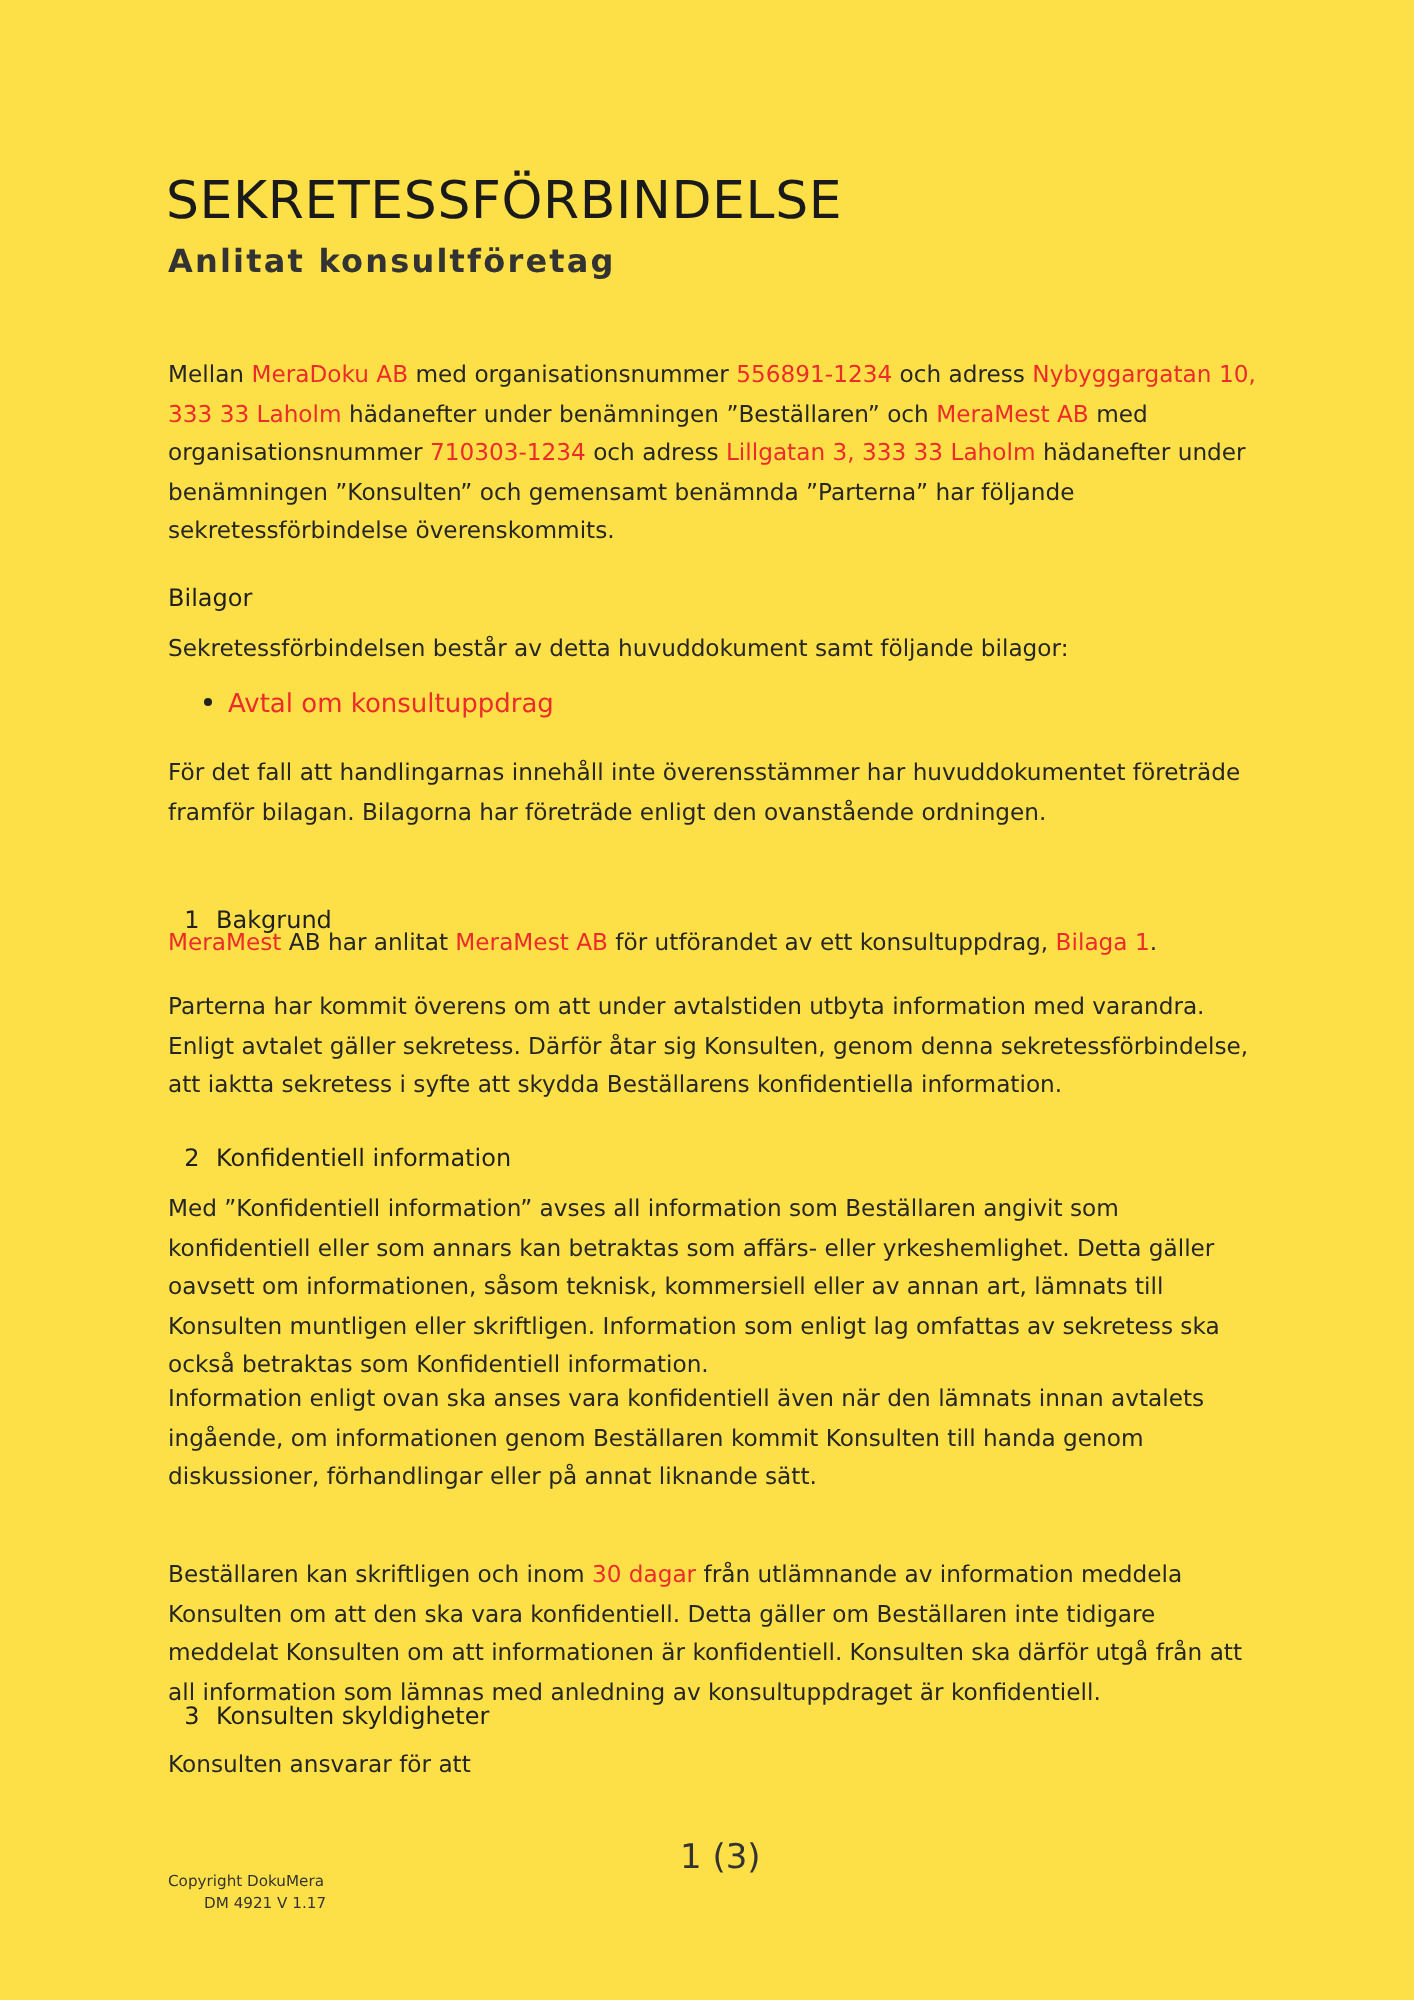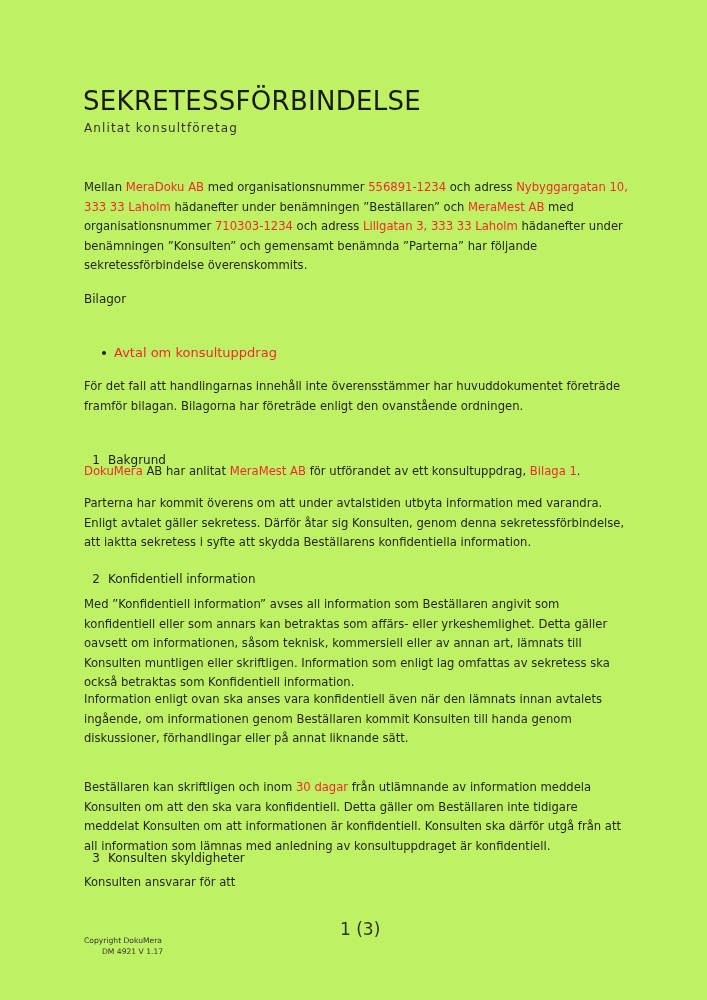--- a/index.html
+++ b/index.html
@@ -5,7 +5,7 @@
   html, body { margin: 0; padding: 0; background: #ffffff; }
   body { width: 707px; height: 1000px; position: relative; overflow: hidden;
          font-family: "DejaVu Sans", "Liberation Sans", sans-serif; color: #222222; }
-  .page { position: absolute; left: 0; top: 0; width: 707px; height: 1000px; background: #bef264; }
+  .page { position: absolute; left: 0; top: 0; width: 707px; height: 1000px; background: #fde047; }
   .abs { position: absolute; }
   .title { left: 83px; top: 86px; font-size: 26px; letter-spacing: 0.3px; color: #1a1a1a; font-weight: normal; white-space: nowrap; }
   .subtitle { left: 84px; top: 121px; font-size: 12px; letter-spacing: 1.1px; color: #333; white-space: nowrap; }

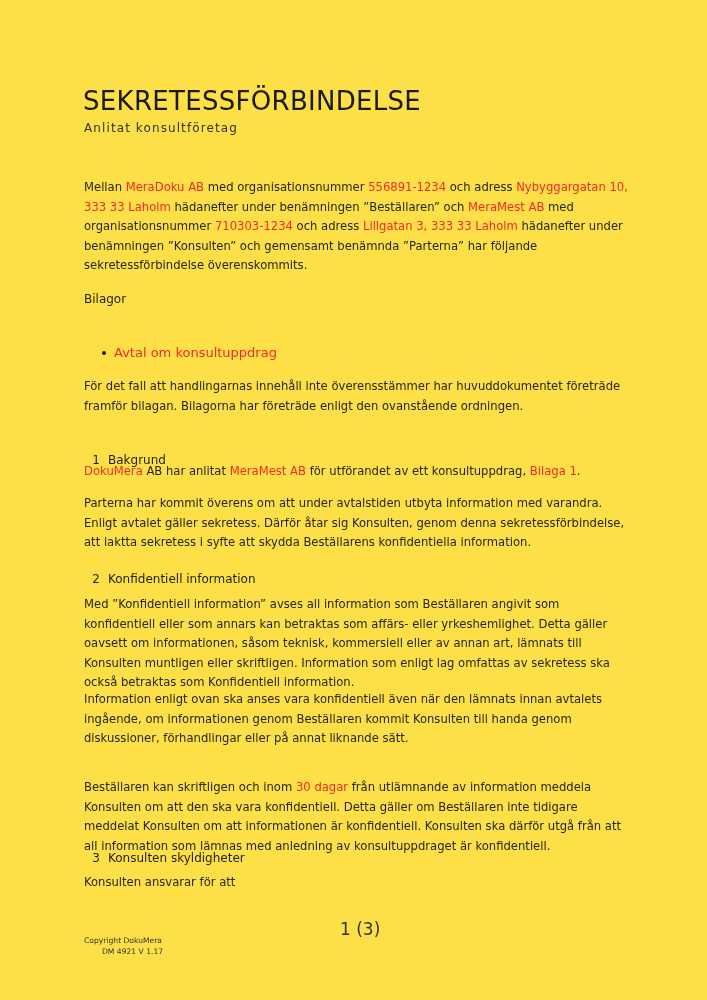--- a/index.html
+++ b/index.html
@@ -8,7 +8,7 @@
   .page { position: absolute; left: 0; top: 0; width: 707px; height: 1000px; background: #fde047; }
   .abs { position: absolute; }
   .title { left: 83px; top: 86px; font-size: 26px; letter-spacing: 0.3px; color: #1a1a1a; font-weight: normal; white-space: nowrap; }
-  .subtitle { left: 84px; top: 121px; font-size: 12px; letter-spacing: 1.1px; color: #333; white-space: nowrap; }
+  .subtitle { left: 84px; top: 121px; font-size: 16px; letter-spacing: 1.1px; color: #333; white-space: nowrap; font-weight: bold; }
   .para { left: 84px; width: 545px; font-size: 11.6px; line-height: 19.5px; color: #262626; }
   .para p { margin: 0; }
   .red { color: #ee2b2b; }

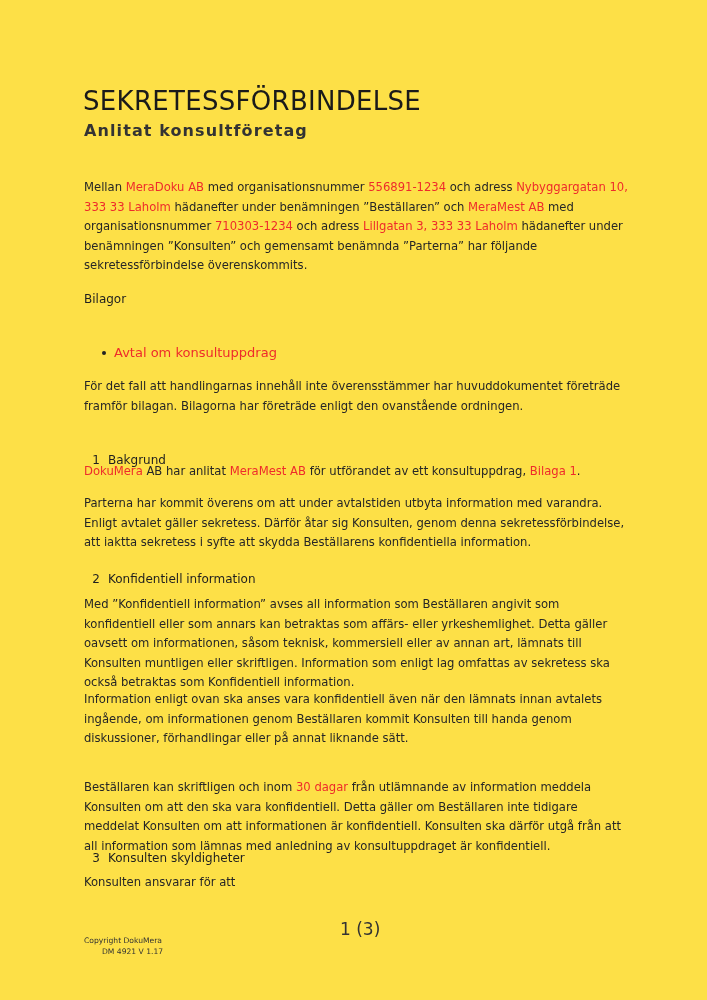--- a/index.html
+++ b/index.html
@@ -33,6 +33,9 @@
 
   <div class="abs h2" style="top:292px;">
     <span>Bilagor</span>
+  </div>
+  <div class="abs para" style="top:315px;">
+    <p>Sekretessförbindelsen består av detta huvuddokument samt följande bilagor:</p>
   </div>
   <div class="abs bullet-item" style="top:345px;">
     <span class="bullet-dot"></span><span class="red">Avtal om konsultuppdrag</span>

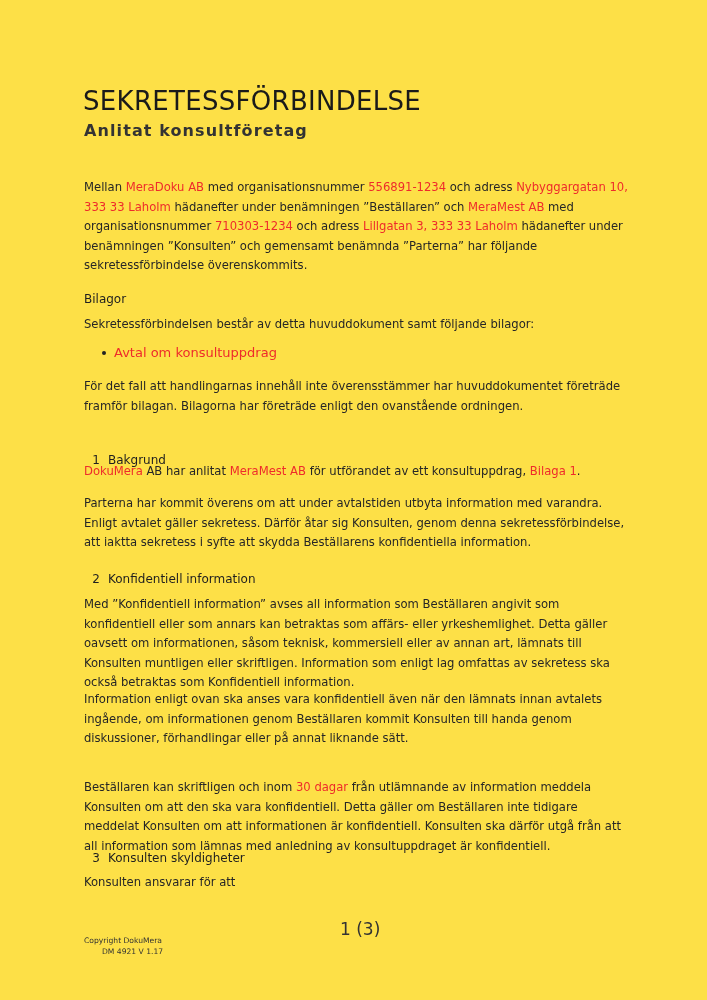--- a/index.html
+++ b/index.html
@@ -48,7 +48,7 @@
     <span class="num">1</span><span>Bakgrund</span>
   </div>
   <div class="abs para" style="top:462px;">
-    <p><span style="color: rgb(238, 43, 43);">DokuMera</span><span> AB har anlitat </span><span style="color: rgb(238, 43, 43);">MeraMest AB</span><span> för utförandet av ett konsultuppdrag, </span><span style="color: rgb(238, 43, 43);">Bilaga 1</span><span>.</span></p>
+    <p><span style="color: rgb(238, 43, 43);">MeraMest</span><span> AB har anlitat </span><span style="color: rgb(238, 43, 43);">MeraMest AB</span><span> för utförandet av ett konsultuppdrag, </span><span style="color: rgb(238, 43, 43);">Bilaga 1</span><span>.</span></p>
   </div>
   <div class="abs para" style="top:494px;">
     <p><span>Parterna har kommit överens om att under avtalstiden utbyta information med varandra. Enligt avtalet gäller sekretess. Därför åtar sig Konsulten, genom denna sekretessförbindelse, att iaktta sekretess i syfte att skydda Beställarens konfidentiella information.</span></p>

